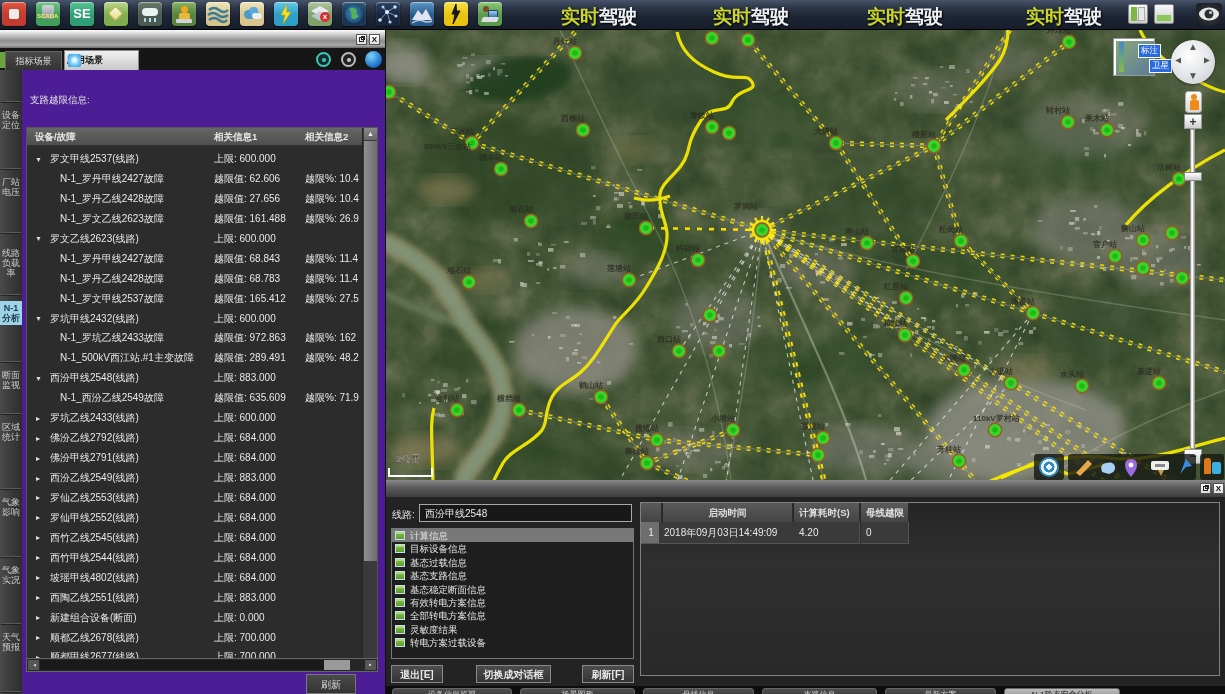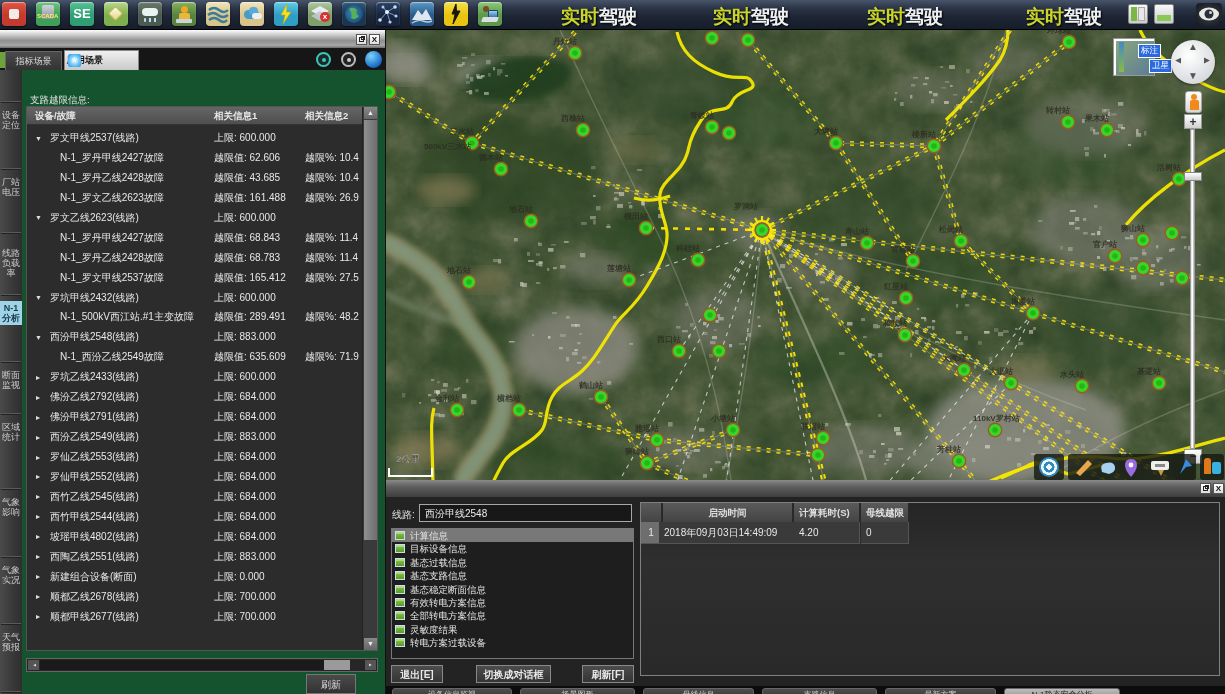--- a/index.html
+++ b/index.html
@@ -13,7 +13,7 @@
 .ssep{position:absolute;left:1px;width:20px;height:1px;background:#5a5a5a;box-shadow:0 1px 0 #222}
 #metalbar{position:absolute;left:0;top:30px;width:385px;height:18px;background:linear-gradient(180deg,#fdfdfd 0%,#c6c6c6 30%,#8e8e8e 60%,#a8a8a8 85%,#6a6a6a 100%)}
 .winbtn{position:absolute;top:3.5px;width:11px;height:11px;background:linear-gradient(#fff,#ddd);border:1px solid #555;font-size:8px;line-height:10px;text-align:center;color:#111;font-weight:bold}
-#panel{position:absolute;left:22px;top:48px;width:363px;height:646px;background:#14532d}
+#panel{position:absolute;left:22px;top:48px;width:363px;height:646px;background:#4c1d95}
 #tabrow{position:absolute;left:-22px;top:0;width:385px;height:22px;background:#161616}
 .tab1{position:absolute;left:5px;top:3px;width:57px;height:19px;background:linear-gradient(#4a4a4c,#333);border:1px solid #666;border-bottom:none;color:#ddd;font-size:9px;text-align:center;line-height:18px}
 .tab2{position:absolute;left:64px;top:2px;width:75px;height:20px;background:linear-gradient(#f0f0f0,#c9c9c9);border:1px solid #888;border-bottom:none;color:#111;font-size:9px;font-weight:bold;line-height:19px}

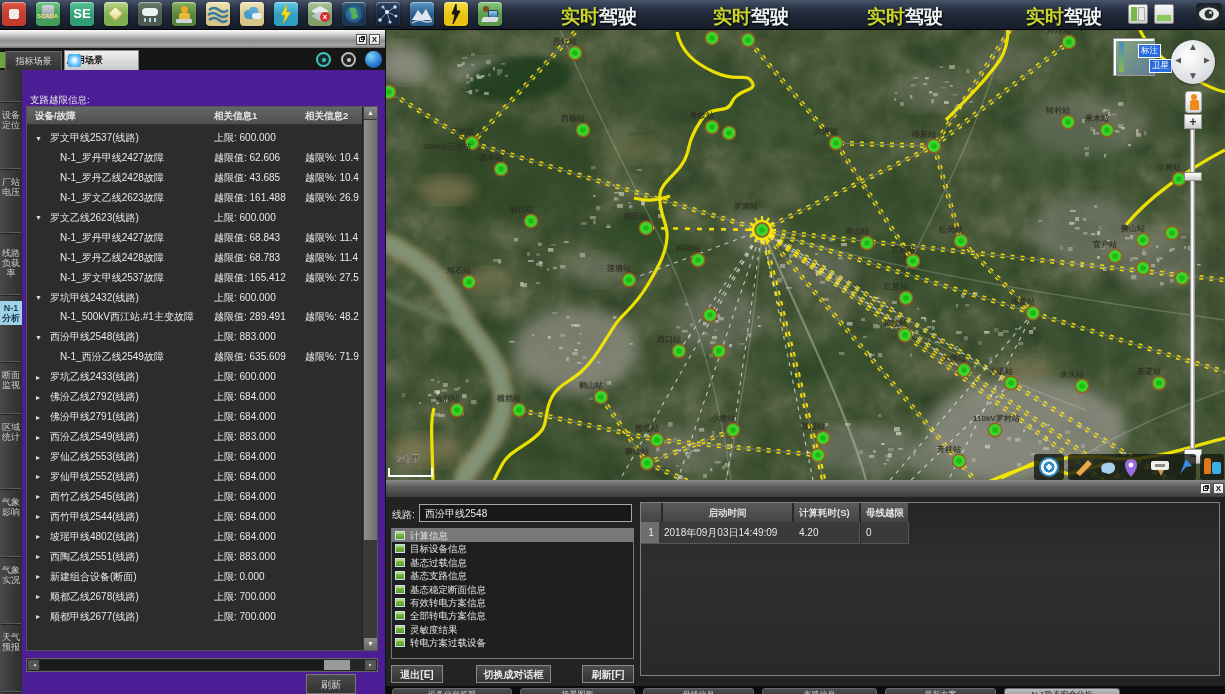--- a/index.html
+++ b/index.html
@@ -23,7 +23,7 @@
 .stab.on{background:linear-gradient(#e8e8e8,#bcbcbc);color:#111;border:1px solid #999}
 .stab.off{background:linear-gradient(#6a6a6a,#4e4e4e);color:#e8e8e8;border:1px solid #333}
 #ptitle{position:absolute;left:8px;top:46px;color:#e0e0e0;font-size:9.5px}
-#tbl{position:absolute;left:4px;top:58px;width:352px;height:545px;background:#2c2c2c;border:1px solid #555}
+#tbl{position:absolute;left:4px;top:79px;width:352px;height:545px;background:#2c2c2c;border:1px solid #555}
 #thead{position:absolute;left:0;top:0;width:335px;height:18px;background:linear-gradient(#666,#4e4e4e);border-bottom:1px solid #333}
 #thead span{position:absolute;top:0;line-height:18px;color:#e8e8e8;font-size:9.5px;font-weight:bold}
 #tbody{position:absolute;left:0;top:21px;width:335px}

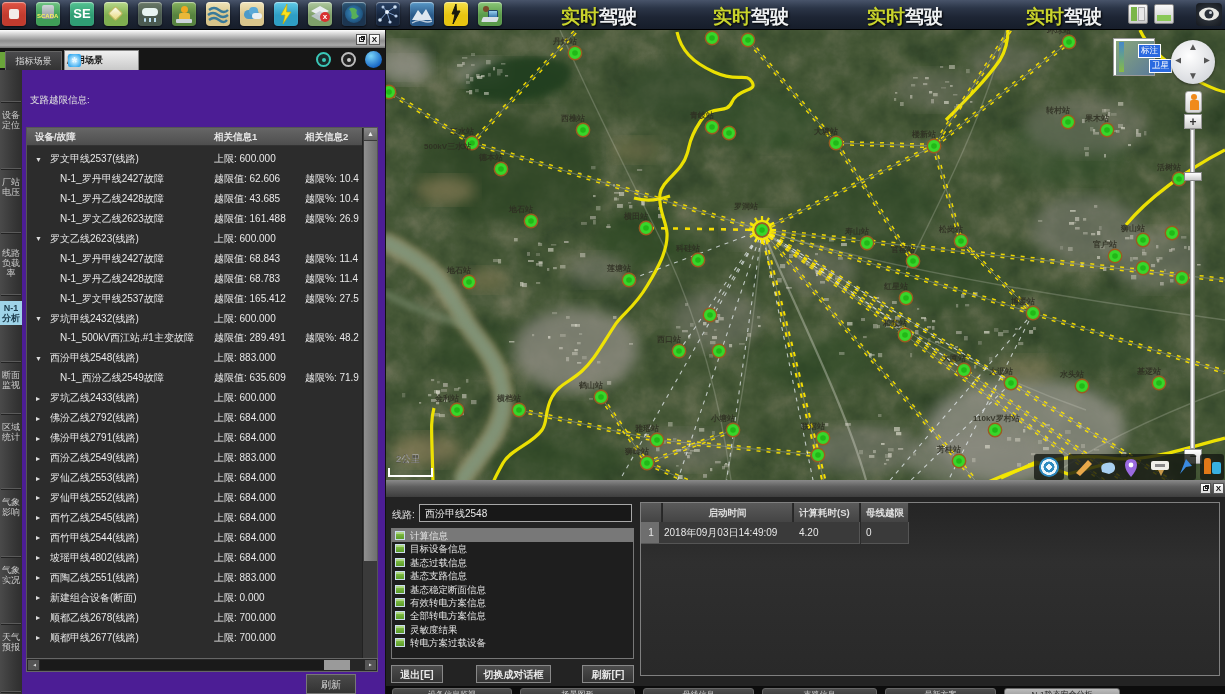--- a/index.html
+++ b/index.html
@@ -212,7 +212,7 @@
           </div>
           <div class="trow">
             <span class="c1" style="left:33px">N-1_罗丹乙线2428故障</span>
-            <span class="c2">越限值: 43.685</span>
+            <span class="c2">越限值: 27.656</span>
             <span class="c3">越限%: 10.4</span>
           </div>
           <div class="trow">

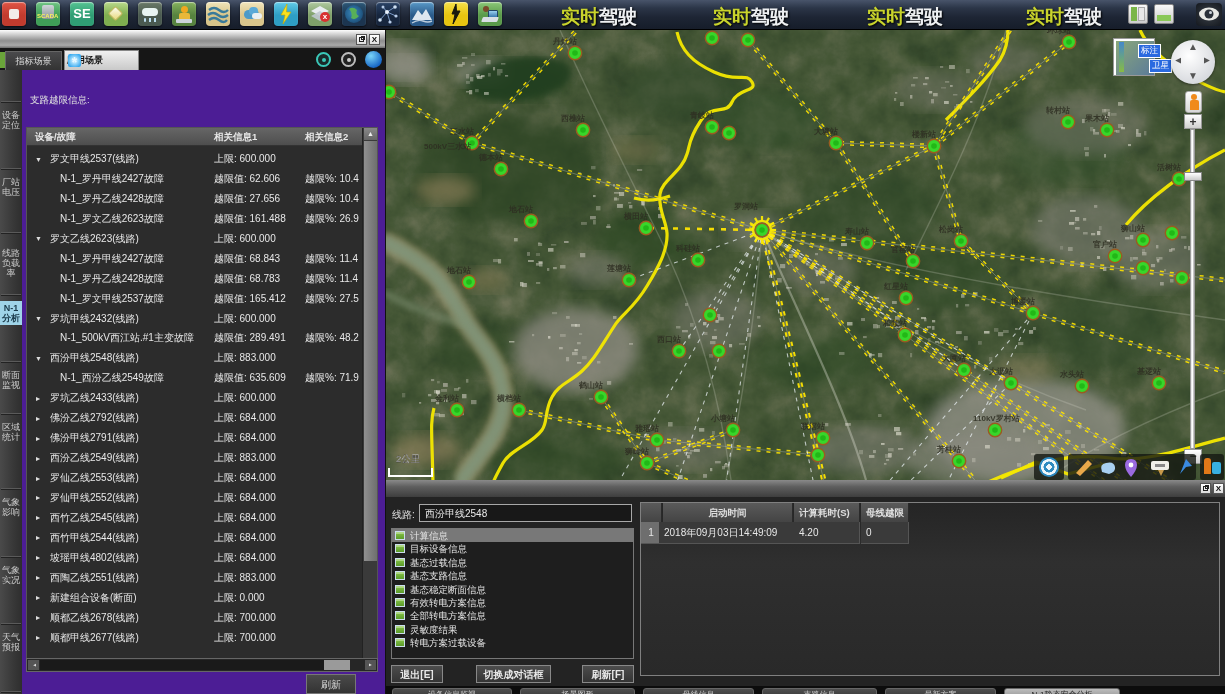--- a/index.html
+++ b/index.html
@@ -244,6 +244,11 @@
             <span class="tri">▼</span>
             <span class="c1" style="left:23px">罗坑甲线2432(线路)</span>
             <span class="c2">上限: 600.000</span>
+          </div>
+          <div class="trow">
+            <span class="c1" style="left:33px">N-1_罗坑乙线2433故障</span>
+            <span class="c2">越限值: 972.863</span>
+            <span class="c3">越限%: 162</span>
           </div>
           <div class="trow">
             <span class="c1" style="left:33px">N-1_500kV西江站.#1主变故障</span>

